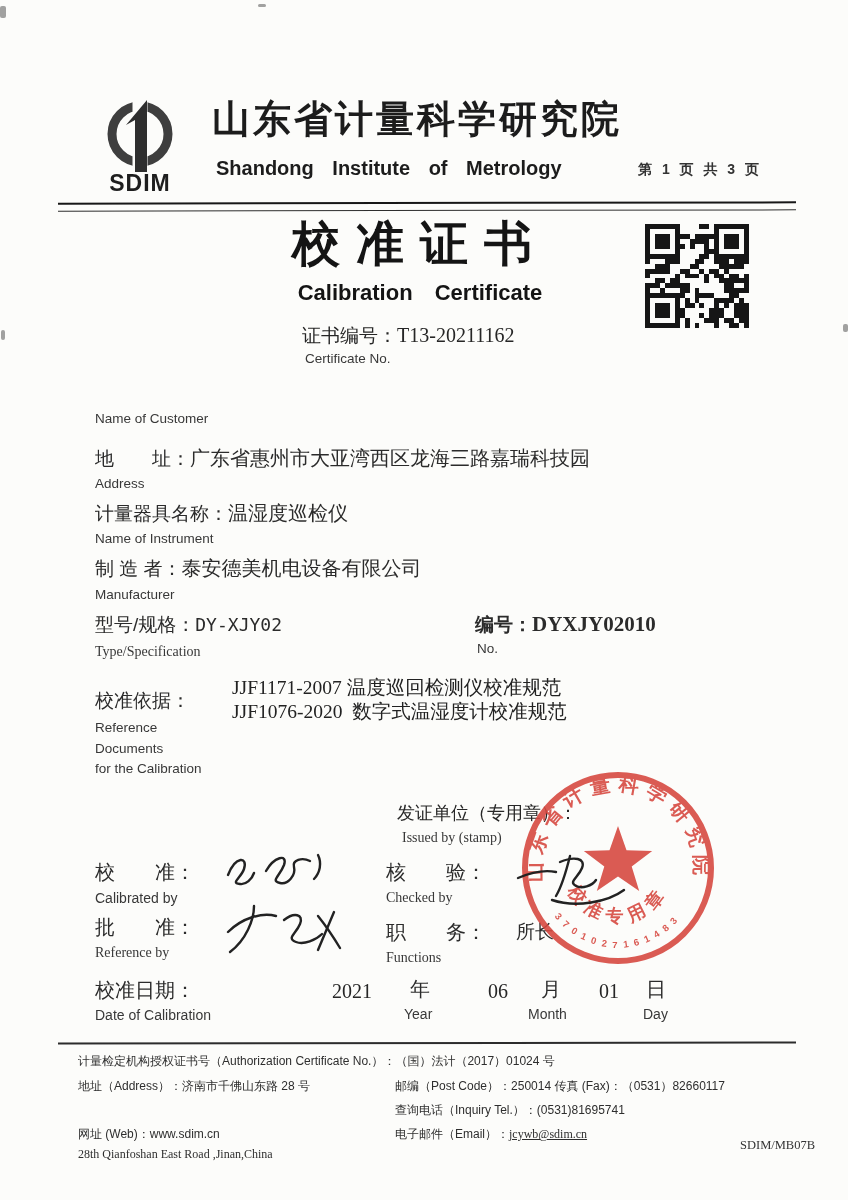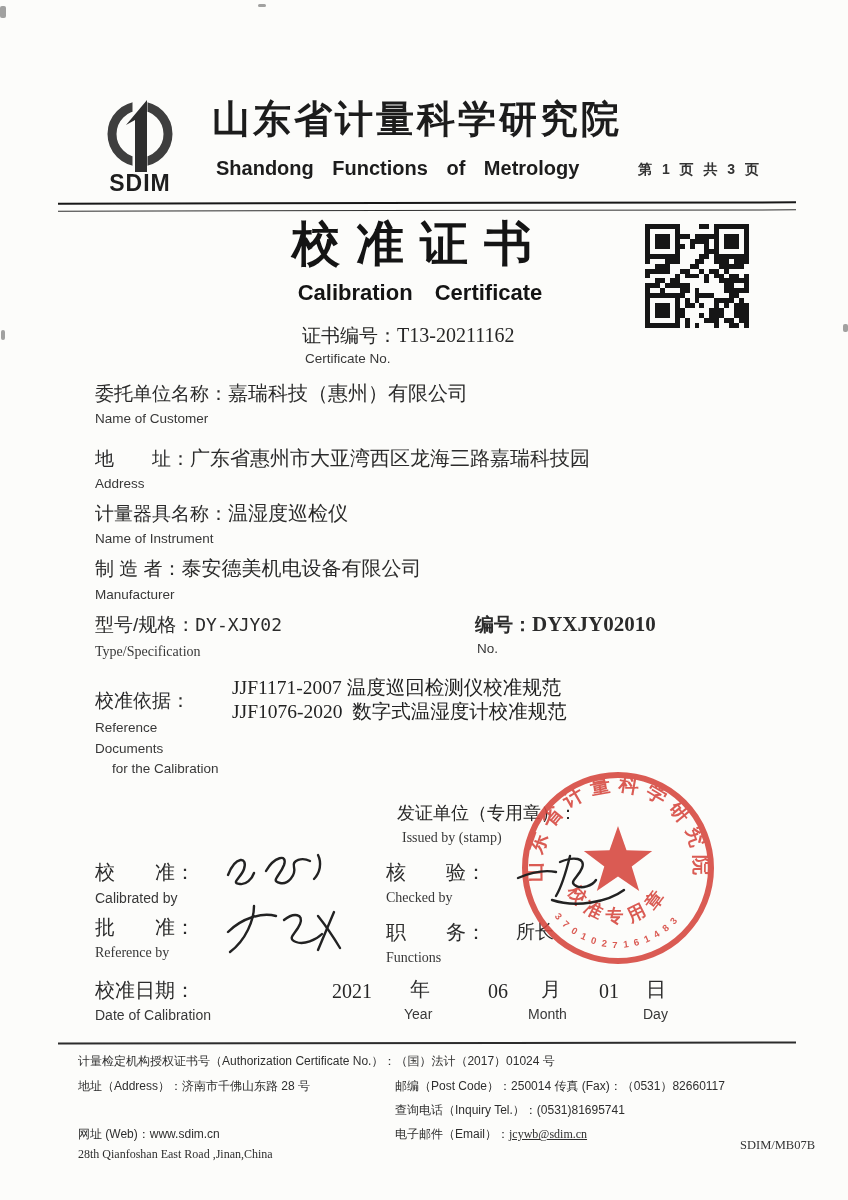--- a/index.html
+++ b/index.html
@@ -48,7 +48,7 @@
     </svg>
   </div>
   <div class="t org-cn" style="left:212px;top:98px;">山东省计量科学研究院</div>
-  <div class="t org-en" style="left:216px;top:157px;">Shandong Functions of Metrology</div>
+  <div class="t org-en" style="left:216px;top:157px;">Shandong Institute of Metrology</div>
   <div class="t pageind" style="left:638px;top:161px;">第 1 页 共 3 页</div>
   <div class="rule-double"></div>
 

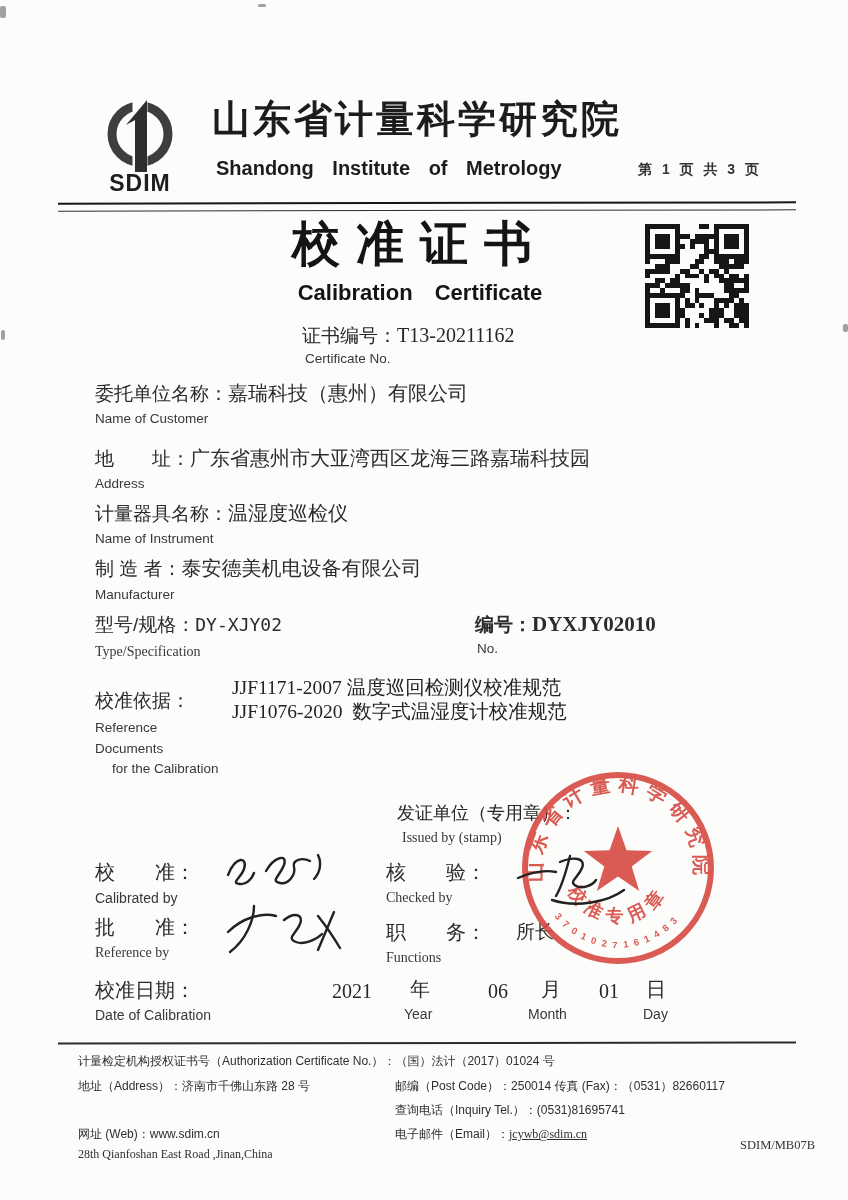--- a/index.html
+++ b/index.html
@@ -306,7 +306,6 @@
   <div class="t" style="left:302px;top:324px;font-size:19px;"><span>证书编号：</span><span class="serif" style="font-size:20px;">T13-20211162</span></div>
   <div class="t sub" style="left:305px;top:351px;">Certificate No.</div>
 
-  <div class="t cjk" style="left:95px;top:382px;"><span>委托单位名称：</span><span style="font-size:20px;">嘉瑞科技（惠州）有限公司</span></div>
   <div class="t sub" style="left:95px;top:411px;">Name of Customer</div>
 
   <div class="t cjk" style="left:95px;top:447px;"><span>地　　址：</span><span style="font-size:20px;">广东省惠州市大亚湾西区龙海三路嘉瑞科技园</span></div>

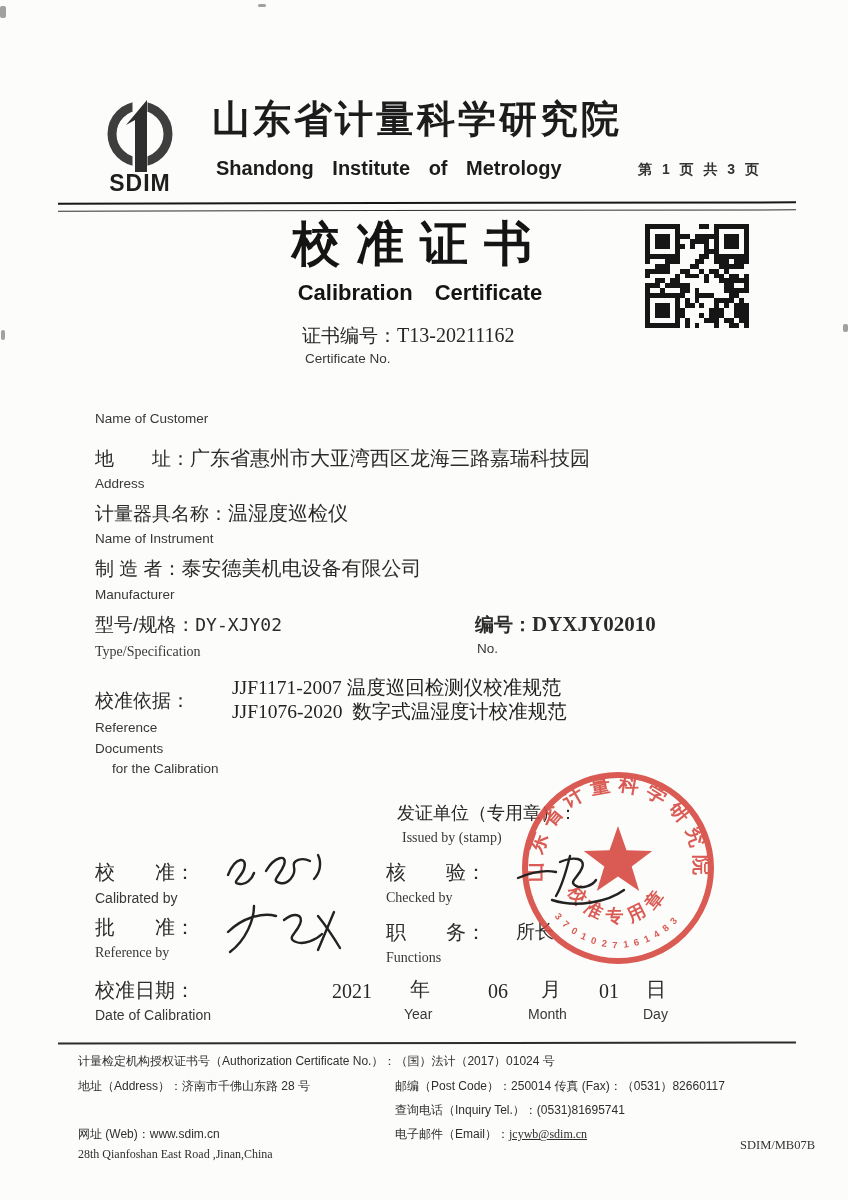--- a/index.html
+++ b/index.html
@@ -328,7 +328,7 @@
   <div class="t serif" style="left:232px;top:701px;font-size:19.5px;color:#222;">JJF1076-2020  数字式温湿度计校准规范</div>
   <div class="t sub" style="left:95px;top:720px;">Reference</div>
   <div class="t sub" style="left:95px;top:741px;">Documents</div>
-  <div class="t sub" style="left:112px;top:761px;">for the Calibration</div>
+  <div class="t sub" style="left:95px;top:761px;">for the Calibration</div>
 
   <div class="t" style="left:397px;top:803px;font-size:18px;">发证单位（专用章）：</div>
   <div class="t sub serif" style="left:402px;top:830px;font-size:14px;">Issued by (stamp)</div>

